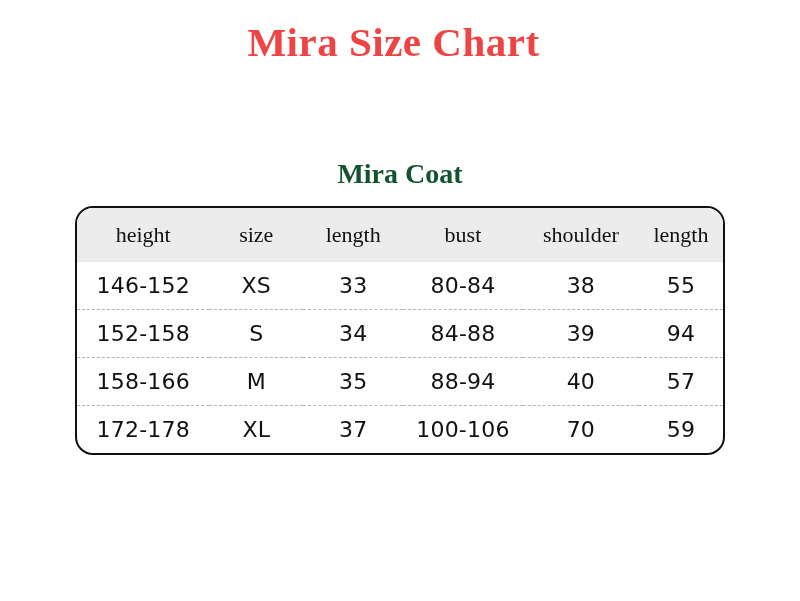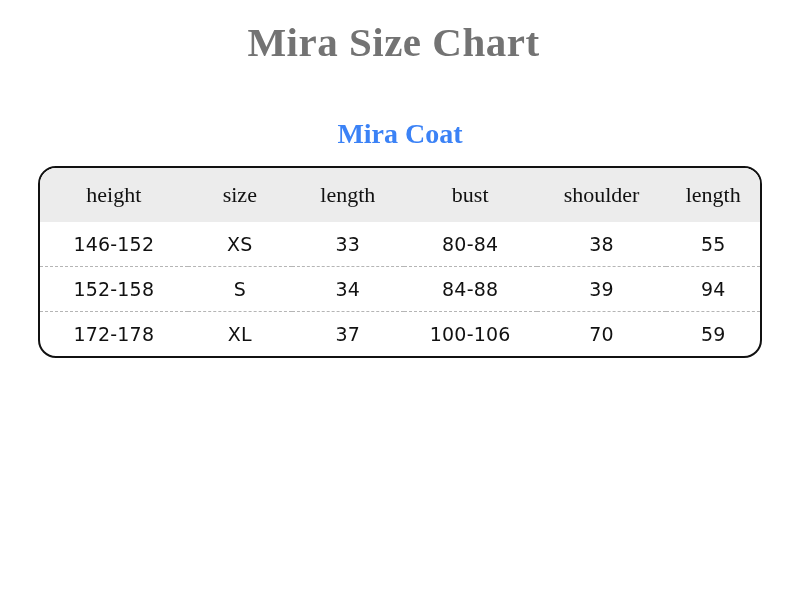--- a/index.html
+++ b/index.html
@@ -28,7 +28,7 @@
     letter-spacing: 0.5px;
     margin: 18px 13px 0 0;
     padding: 0;
-    color: #737373;
+    color: #ef4444;
   }
   .section-title {
     text-align: center;

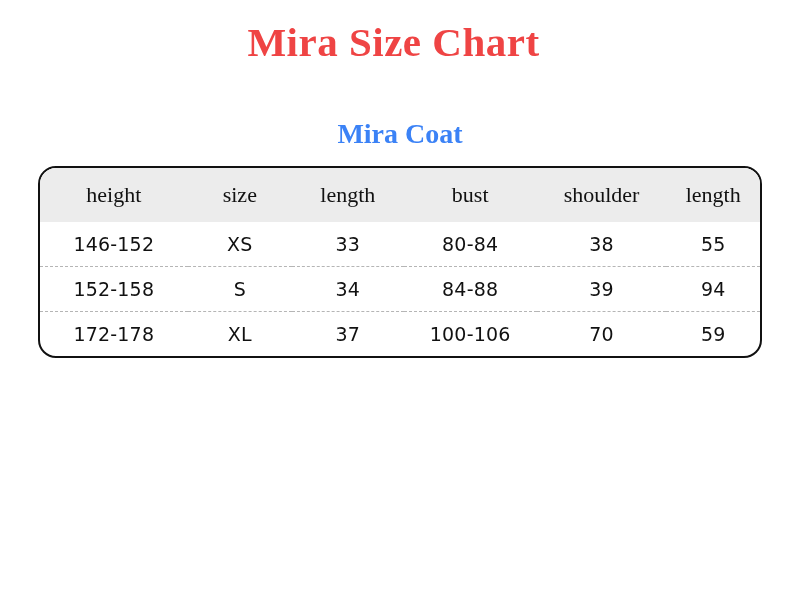--- a/index.html
+++ b/index.html
@@ -35,9 +35,9 @@
     font-family: "Liberation Serif", serif;
     font-weight: bold;
     font-size: 28px;
-    margin: 52px 0 0 0;
+    margin: 92px 0 0 0;
     padding: 0;
-    color: #3b82f6;
+    color: #14532d;
   }
   .table-wrap {
     margin: 16px auto 0 auto;

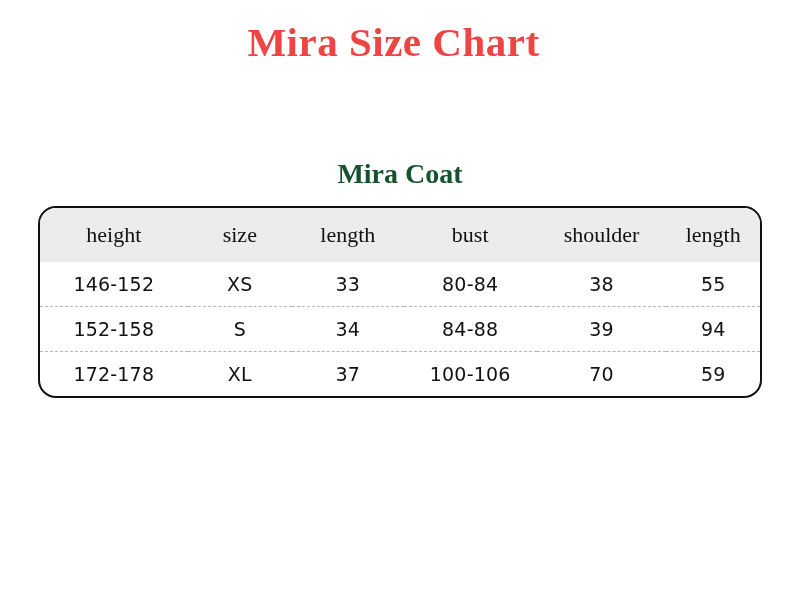--- a/index.html
+++ b/index.html
@@ -41,7 +41,7 @@
   }
   .table-wrap {
     margin: 16px auto 0 auto;
-    width: 724px;
+    width: 650px;
     border: 2px solid #111111;
     border-radius: 18px;
     overflow: hidden;

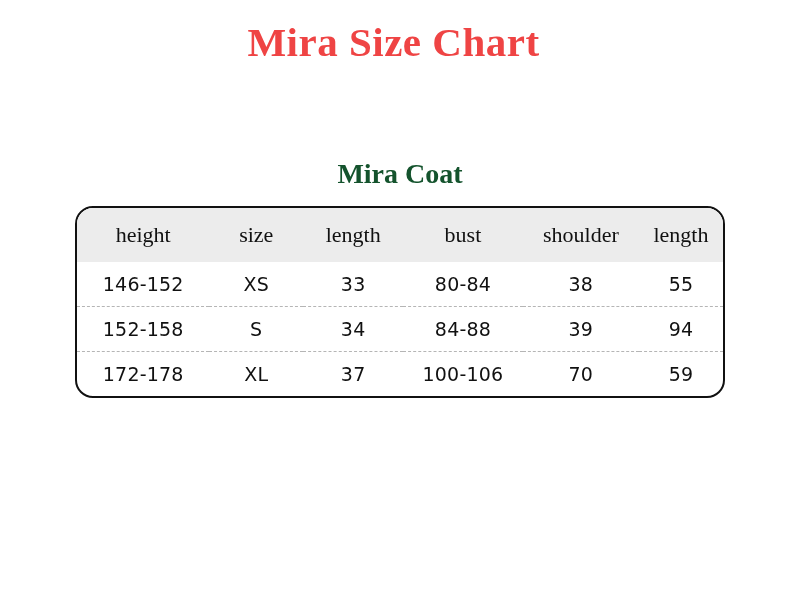--- a/index.html
+++ b/index.html
@@ -67,7 +67,7 @@
   }
   table.size-table td {
     font-family: "DejaVu Sans", sans-serif;
-    font-size: 19px;
+    font-size: 22px;
     color: #111111;
     padding: 11px 0 11px 0;
     text-align: center;

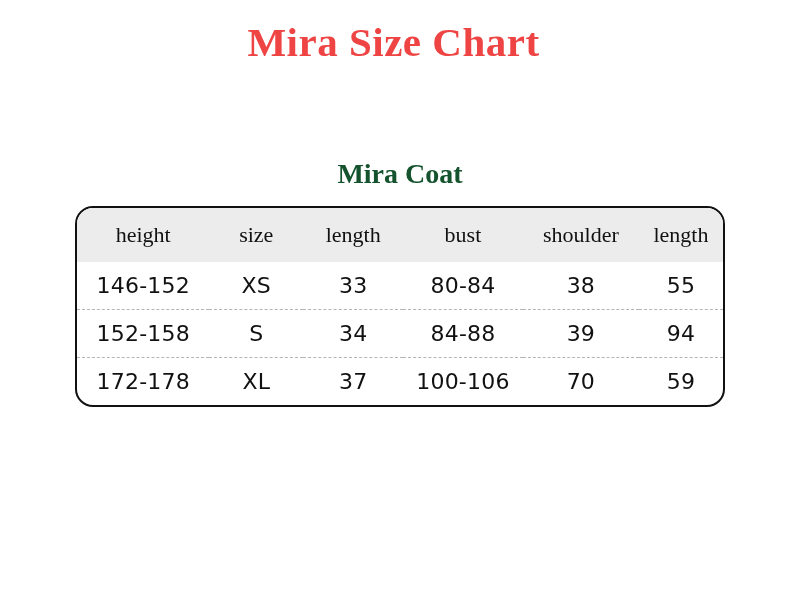--- a/index.html
+++ b/index.html
@@ -132,6 +132,14 @@
           <td>94</td>
         </tr>
         <tr>
+          <td>158-166</td>
+          <td>M</td>
+          <td>35</td>
+          <td>88-94</td>
+          <td>40</td>
+          <td>57</td>
+        </tr>
+        <tr>
           <td>172-178</td>
           <td>XL</td>
           <td>37</td>

